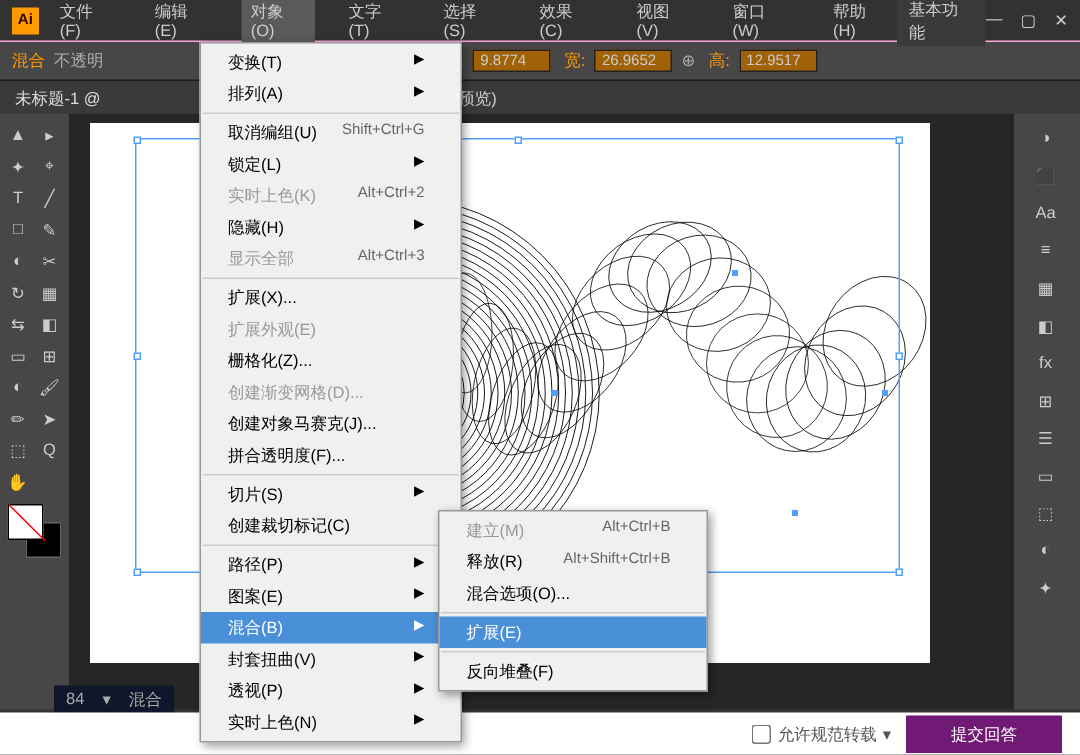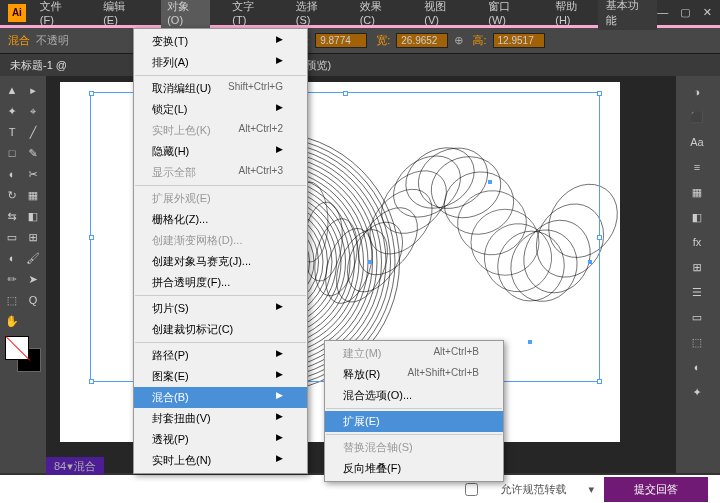--- a/index.html
+++ b/index.html
@@ -4,7 +4,7 @@
 <style>
 *{margin:0;padding:0;box-sizing:border-box;font-family:"Microsoft YaHei",Arial,sans-serif;font-size:11px;user-select:none}
 body{background:#333;width:720px;height:503px;overflow:hidden;position:relative}
-.topbar{height:28px;background:#323232;display:flex;align-items:center;padding:0 8px;color:#ccc;border-bottom:3px solid #f9a8d4}
+.topbar{height:28px;background:#323232;display:flex;align-items:center;padding:0 8px;color:#ccc;border-bottom:1px solid #f9a8d4}
 .ai-logo{width:18px;height:18px;background:#ff9a00;color:#330000;display:flex;align-items:center;justify-content:center;font-weight:bold;margin-right:8px;font-size:10px}
 .menu-main{display:flex;gap:16px}
 .menu-main span{padding:4px 6px;cursor:pointer}

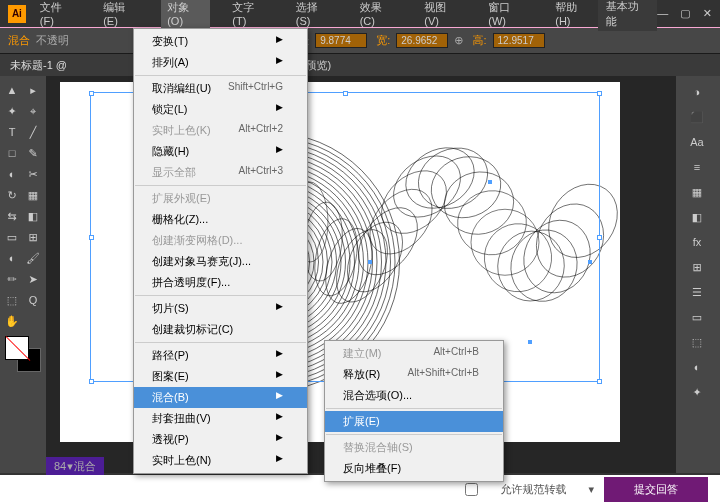--- a/index.html
+++ b/index.html
@@ -251,6 +251,9 @@
       <span class="shortcut">Alt+Ctrl+3</span>
     </div>
     <div class="dd-sep"></div>
+    <div class="dd-item">
+      <span>扩展(X)...</span>
+    </div>
     <div class="dd-item disabled">
       <span>扩展外观(E)</span>
     </div>

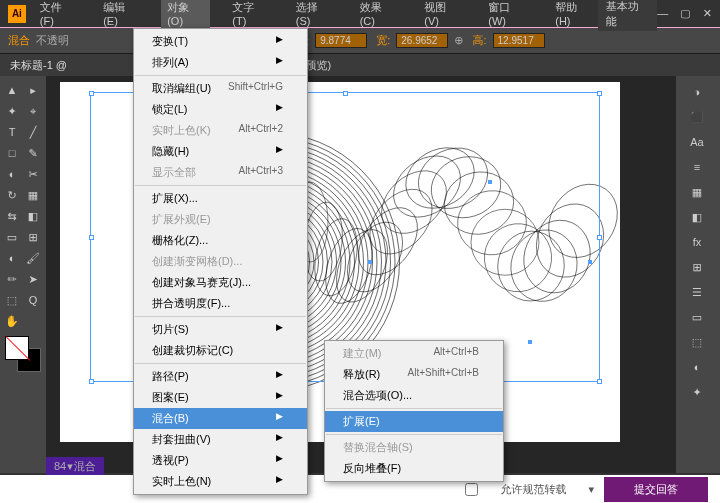--- a/index.html
+++ b/index.html
@@ -33,7 +33,7 @@
 .panel-ico{width:38px;height:24px;background:#474747;display:flex;align-items:center;justify-content:center;color:#ccc}
 .dropdown{position:absolute;background:#f0f0f0;border:1px solid #999;box-shadow:2px 2px 6px rgba(0,0,0,0.4);z-index:100;color:#000;padding:2px 0}
 .dropdown.main{top:28px;left:133px;width:175px}
-.dropdown.sub{top:340px;left:324px;width:180px}
+.dropdown.sub{top:340px;left:292px;width:180px}
 .dd-item{padding:3px 24px 3px 18px;display:flex;justify-content:space-between;cursor:pointer;white-space:nowrap}
 .dd-item.highlighted{background:#4a90d9;color:#fff}
 .dd-item.disabled{color:#999}

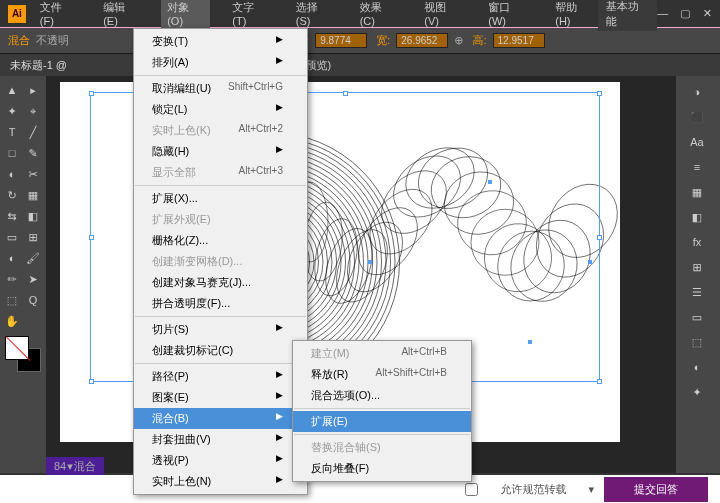--- a/index.html
+++ b/index.html
@@ -320,9 +320,6 @@
       <span>扩展(E)</span>
     </div>
     <div class="dd-sep"></div>
-    <div class="dd-item disabled">
-      <span>替换混合轴(S)</span>
-    </div>
     <div class="dd-item">
       <span>反向堆叠(F)</span>
     </div>

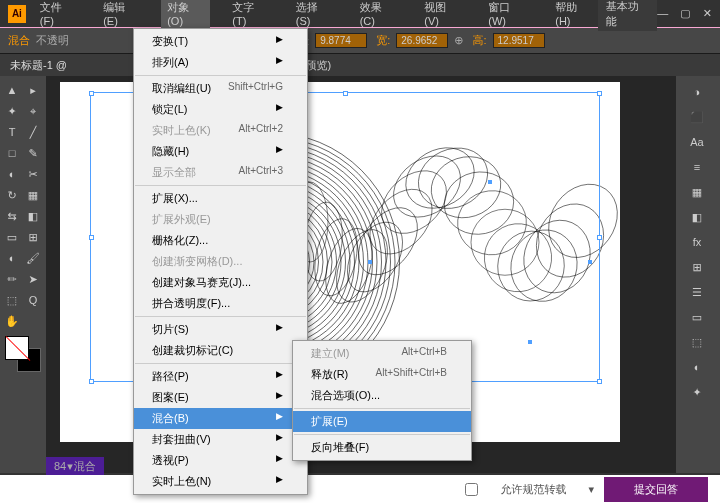--- a/index.html
+++ b/index.html
@@ -43,7 +43,7 @@
 .bottom-bar{position:absolute;bottom:0;left:0;right:0;height:28px;background:#fff;display:flex;align-items:center;justify-content:flex-end;gap:10px;padding:0 12px}
 .btn-blue{background:#701a75;color:#fff;padding:5px 30px;border:none;cursor:pointer}
 .allow{color:#555;display:flex;align-items:center;gap:22px}
-.status{position:absolute;bottom:28px;left:46px;height:18px;background:#4c1d95;color:#aaa;font-size:10px;display:flex;align-items:center;padding:0 8px;gap:1px}
+.status{position:absolute;bottom:28px;left:36px;height:18px;background:#0f172a;color:#aaa;font-size:10px;display:flex;align-items:center;padding:0 8px;gap:12px}
 </style>
 </head>
 <body>

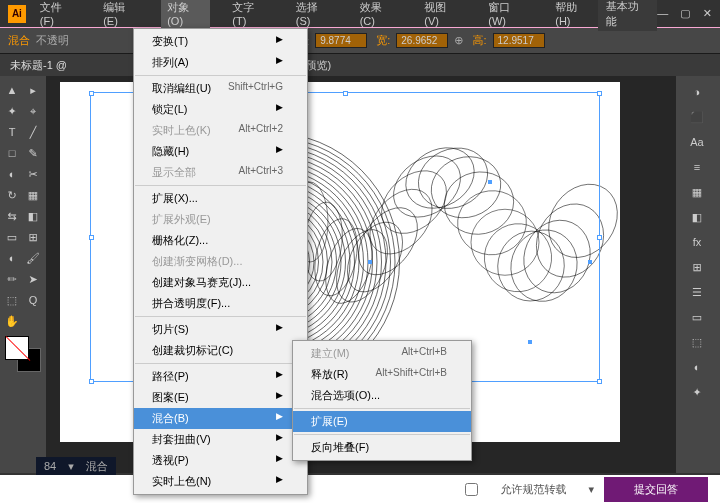--- a/index.html
+++ b/index.html
@@ -42,7 +42,7 @@
 .shortcut{color:#666;font-size:10px}
 .bottom-bar{position:absolute;bottom:0;left:0;right:0;height:28px;background:#fff;display:flex;align-items:center;justify-content:flex-end;gap:10px;padding:0 12px}
 .btn-blue{background:#701a75;color:#fff;padding:5px 30px;border:none;cursor:pointer}
-.allow{color:#555;display:flex;align-items:center;gap:22px}
+.allow{color:#555;display:flex;align-items:center;gap:4px}
 .status{position:absolute;bottom:28px;left:36px;height:18px;background:#0f172a;color:#aaa;font-size:10px;display:flex;align-items:center;padding:0 8px;gap:12px}
 </style>
 </head>

